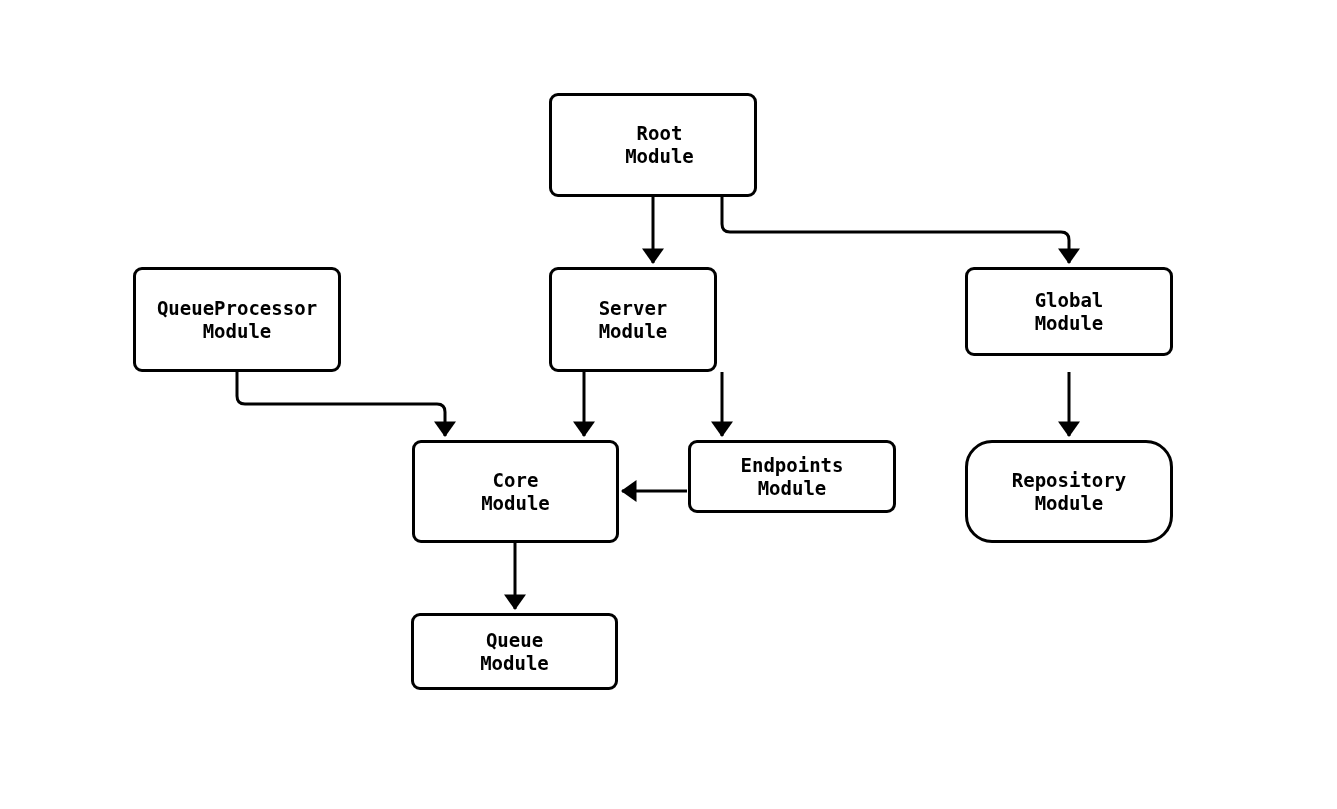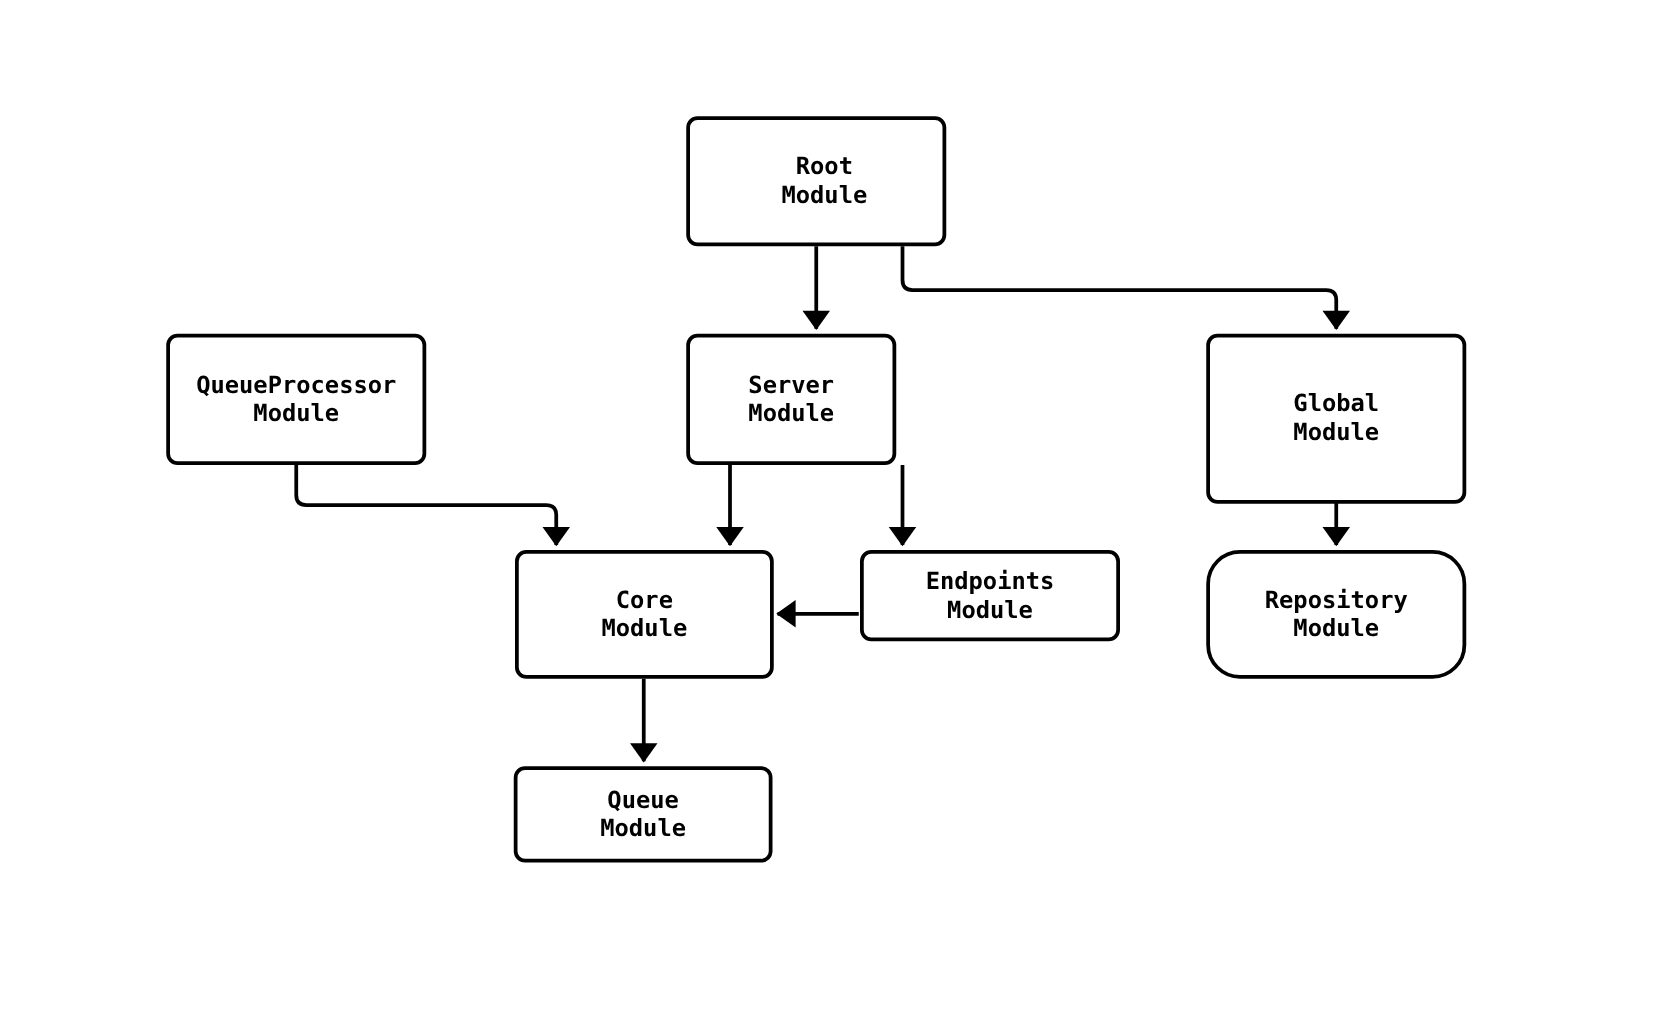--- a/index.html
+++ b/index.html
@@ -45,7 +45,7 @@
   #n-root          { left: 549px; top:  93px; width: 208px; height: 104px; padding-left: 13px; }
   #n-queueprocessor{ left: 133px; top: 267px; width: 208px; height: 105px; }
   #n-server        { left: 549px; top: 267px; width: 168px; height: 105px; }
-  #n-global        { left: 965px; top: 267px; width: 208px; height: 136px; justify-content: center; }
+  #n-global        { left: 965px; top: 267px; width: 208px; height: 89px; justify-content: center; }
   #n-core          { left: 412px; top: 440px; width: 207px; height: 103px; }
   #n-endpoints     { left: 688px; top: 440px; width: 208px; height: 73px; }
   #n-repository    { left: 965px; top: 440px; width: 208px; height: 103px; border-radius: 27px; }

